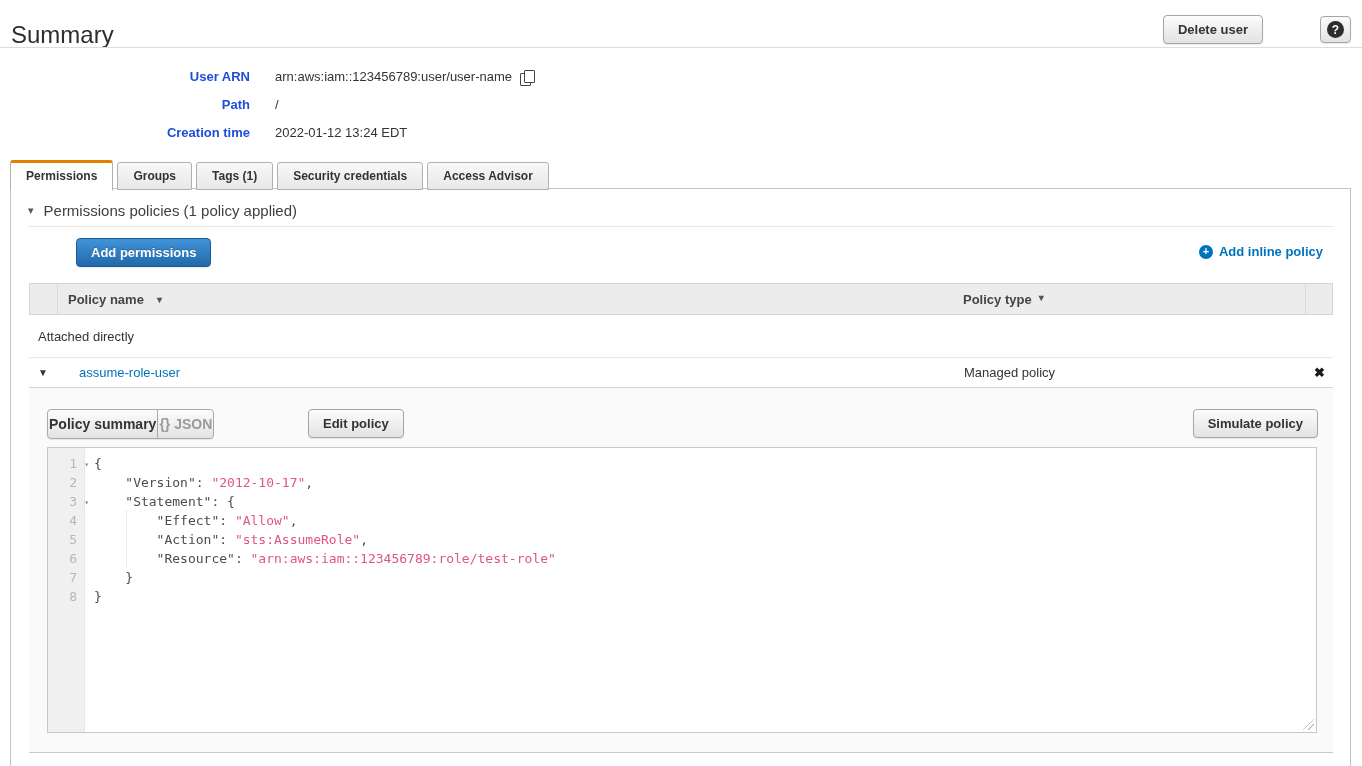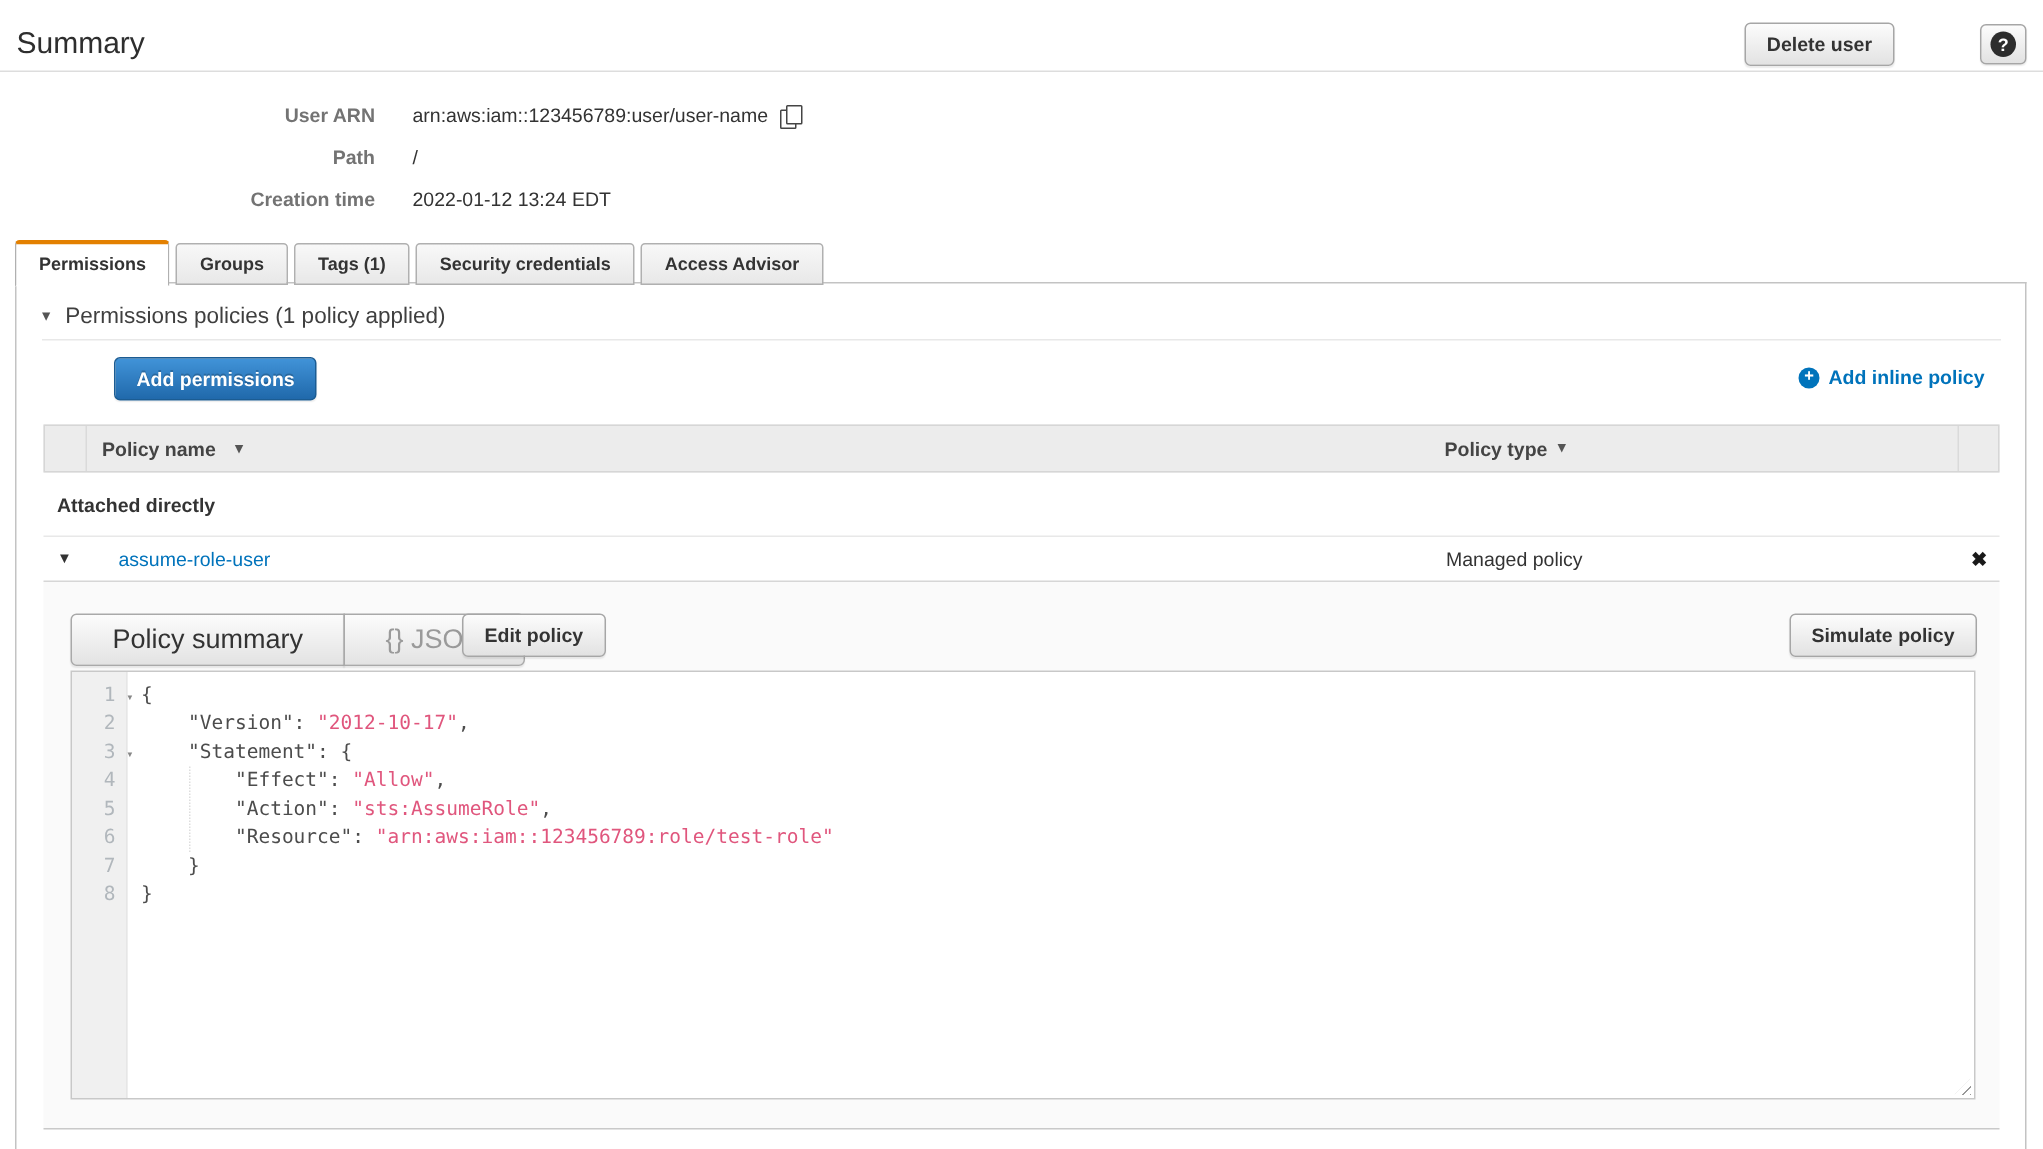--- a/index.html
+++ b/index.html
@@ -11,7 +11,7 @@
   #root { position:relative; width:1362px; height:766px; background:#fff; }
 
   
-  .page-title { position:absolute; left:11px; top:5px; font-size:20px; font-weight:400; color:#2e2e2e; }
+  .page-title { position:absolute; left:11px; top:5px; font-size:24px; font-weight:400; color:#2e2e2e; }
   .top-actions { position:absolute; top:15px; right:11px; display:flex; gap:9px; align-items:center; }
   .btn {
     display:inline-flex; align-items:center; justify-content:center;

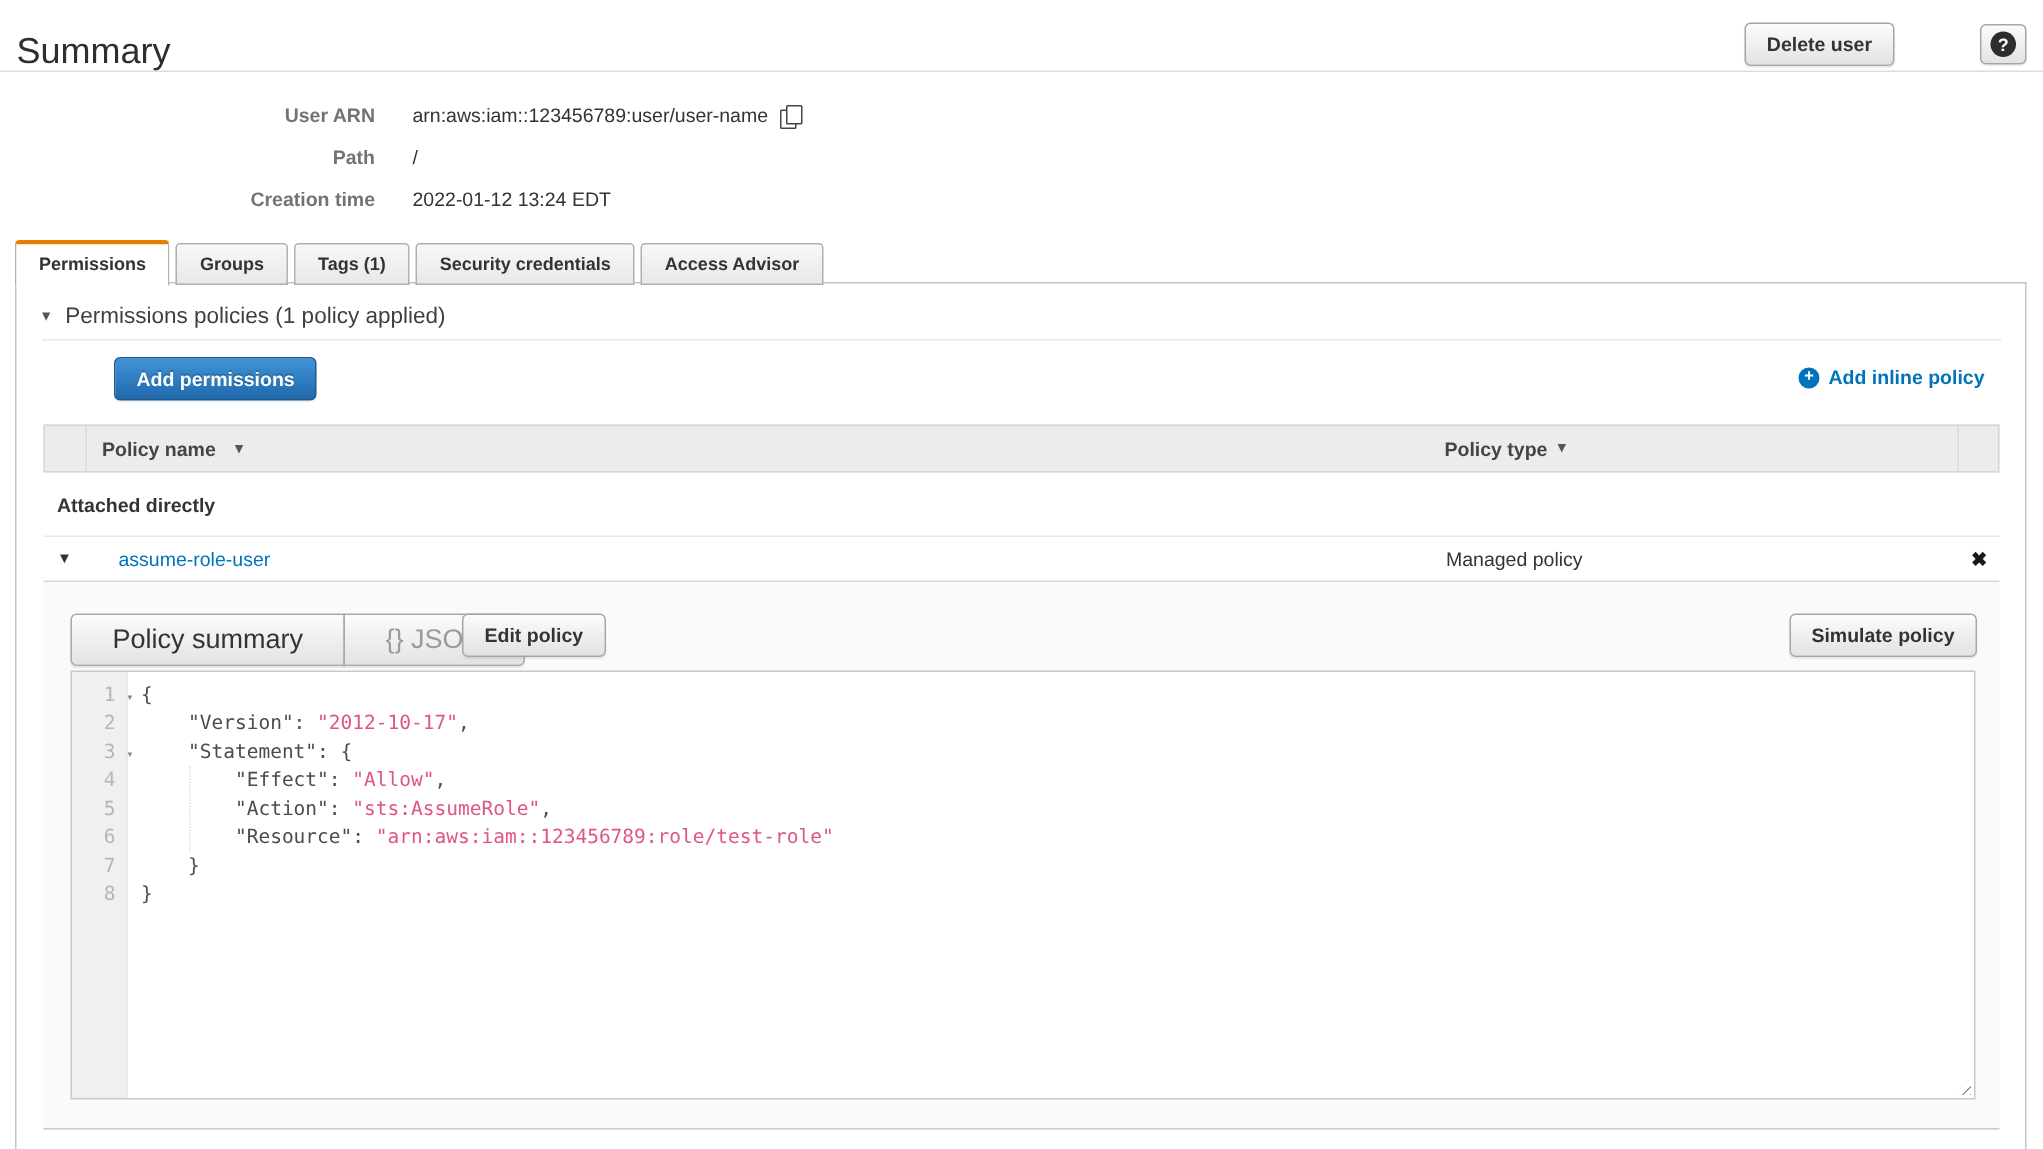--- a/index.html
+++ b/index.html
@@ -30,7 +30,7 @@
   
   .field-row { position:absolute; left:0; display:flex; align-items:center; font-size:13px; }
   .fr0 { top:69px; } .fr1 { top:97px; } .fr2 { top:125px; }
-  .f-label { width:250px; text-align:right; font-weight:700; color:#737373; }
+  .f-label { width:250px; text-align:right; font-weight:700; color:#1d4ed8; }
   .f-value { margin-left:25px; display:flex; align-items:flex-end; color:#333; }
   .copy-icon { display:inline-block; position:relative; width:13px; height:14px; margin-left:8px; cursor:pointer; }
   .copy-icon::before { content:""; position:absolute; left:0; top:3px; width:9px; height:11px; border:1px solid #444; border-radius:1px; background:#fff; }

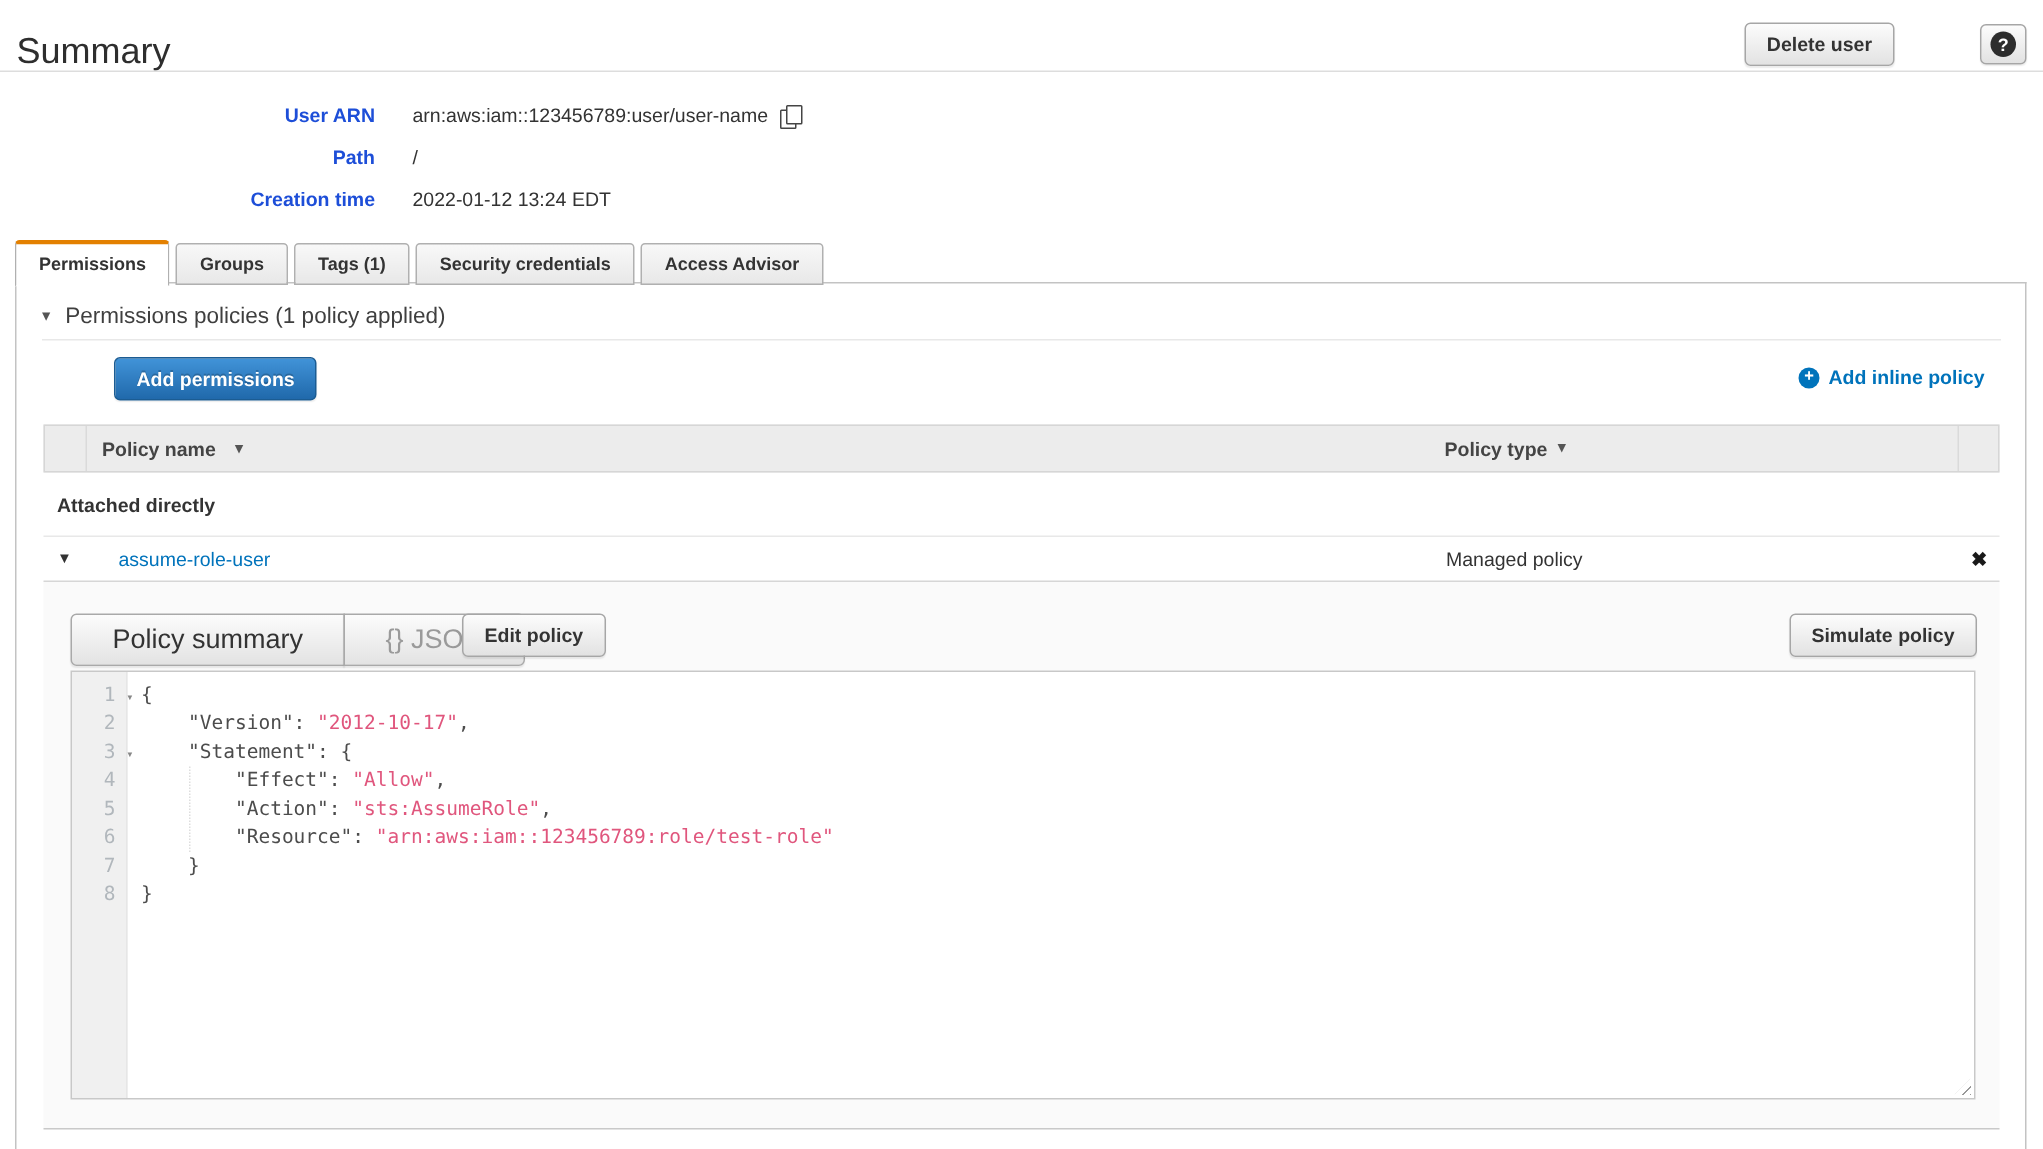--- a/index.html
+++ b/index.html
@@ -83,7 +83,7 @@
   .th-actions { width:27px; align-self:stretch; border-left:1px solid #dadada; }
   .caret { font-size:10px; color:#555; }
 
-  .group-row { height:43px; display:flex; align-items:center; font-weight:700; color:#333; padding-left:9px; border-bottom:1px solid #e8e8e8; }
+  .group-row { height:43px; display:flex; align-items:center; font-weight:400; color:#333; padding-left:9px; border-bottom:1px solid #e8e8e8; }
   .policy-row { height:30px; display:flex; align-items:center; border-bottom:1px solid #d6d6d6; }
   .pr-expand { width:28px; text-align:center; font-size:10px; color:#333; cursor:pointer; }
   .pr-name { flex:1; padding-left:22px; color:#0073bb; cursor:pointer; }

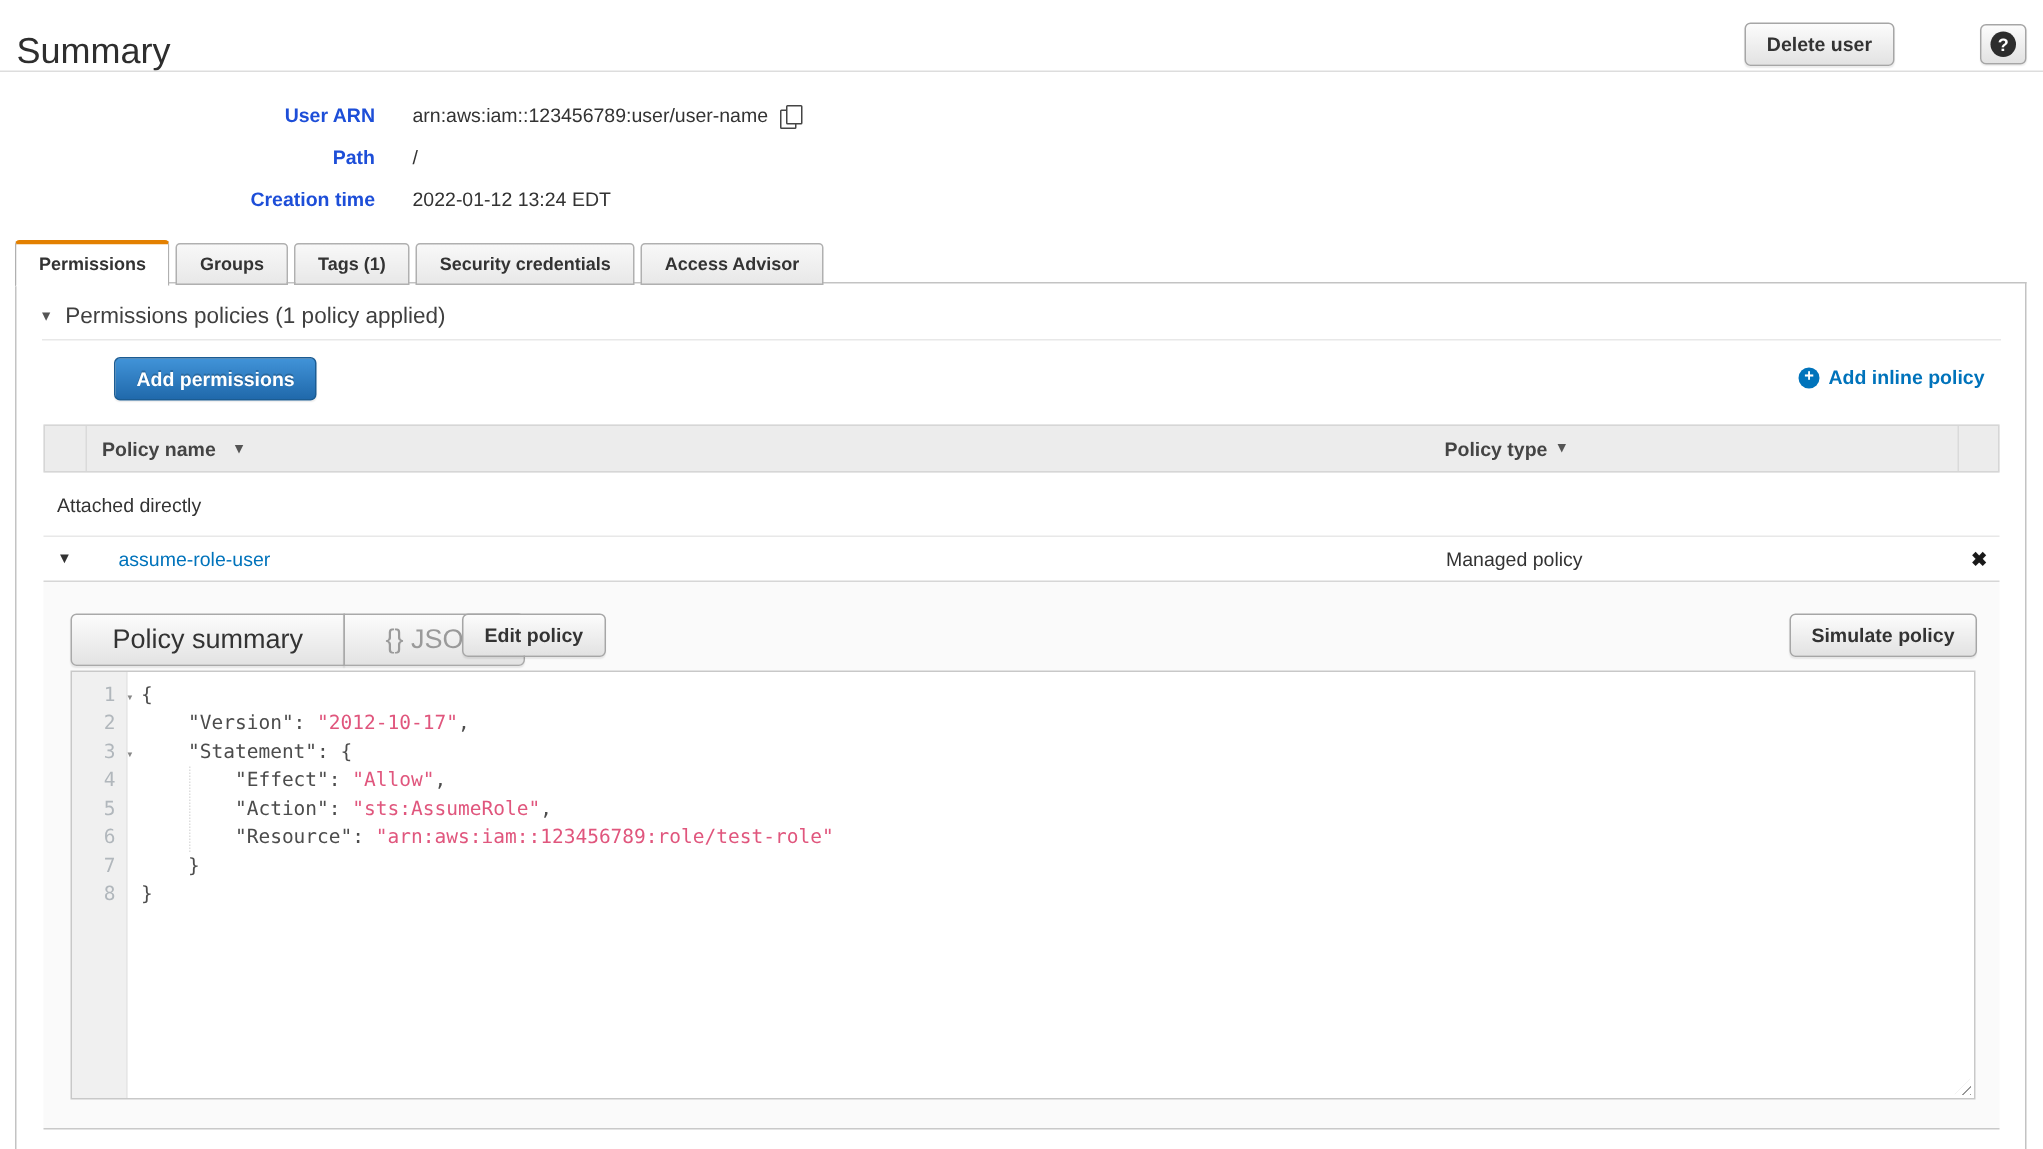--- a/index.html
+++ b/index.html
@@ -95,7 +95,7 @@
   .expanded { position:relative; height:365px; background:#fafafa; border-bottom:1px solid #c9c9c9; }
   .seg-group { position:absolute; left:18px; top:21px; display:flex; }
   .seg {
-    font-size:18px; font-weight:400; padding:6px 27px; color:#333;
+    font-size:14px; font-weight:700; padding:6px 1px; color:#333;
     border:1px solid #a9a9a9; background:linear-gradient(#fcfcfc,#e3e3e3);
     cursor:pointer; box-shadow:0 1px 1px rgba(0,0,0,.08);
   }

